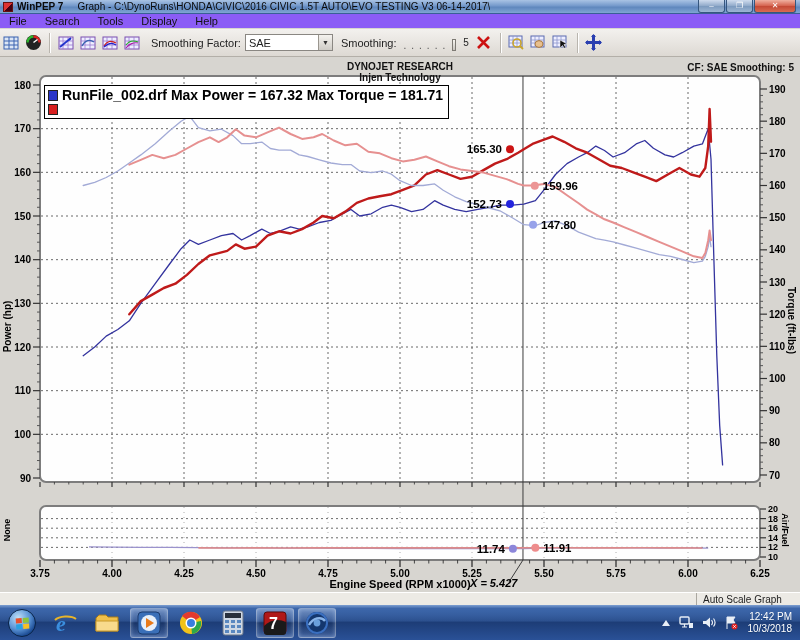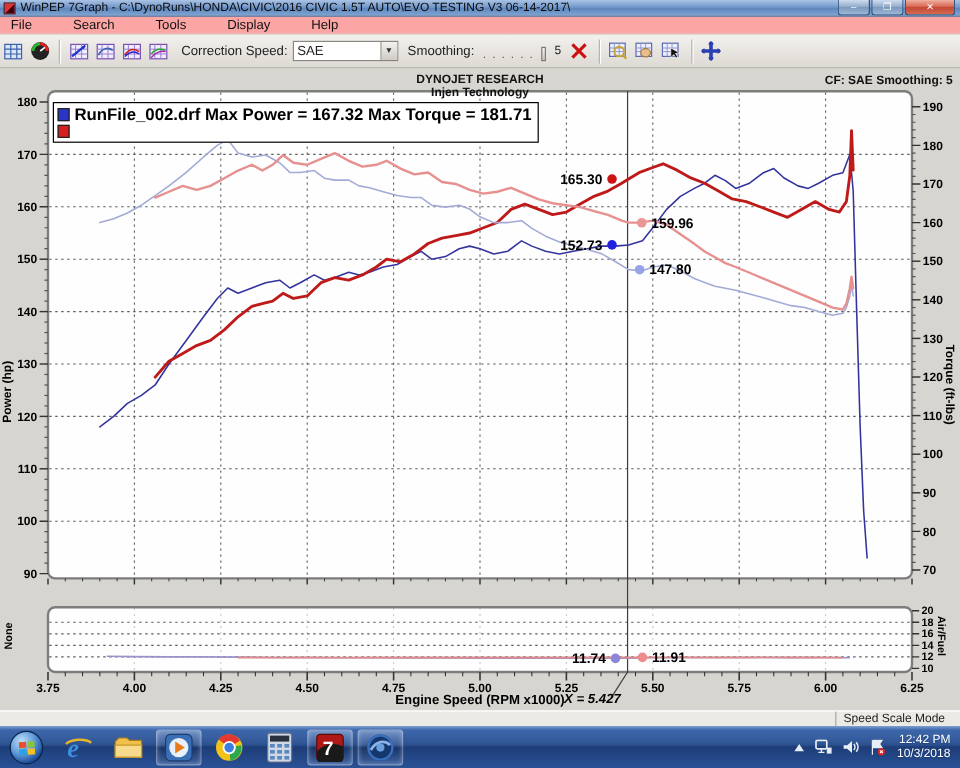--- a/index.html
+++ b/index.html
@@ -11,7 +11,7 @@
     background:linear-gradient(#a9c3e4,#7499cb 45%,#5f87bd 55%,#7fa5d3); 
     border-bottom:1px solid #3a5f96; display:flex; align-items:center; font-size:10px; color:#0a0a0a; }
   .titlebar .appicon { width:10px; height:10px; margin:0 4px 0 3px; background:linear-gradient(135deg,#d33 50%,#401 50%); border:1px solid #611; }
-  .titlebar .tname { font-weight:normal; white-space:nowrap; }
+  .titlebar .tname { font-weight:bold; margin-right:14px; white-space:nowrap; }
   .titlebar .tdoc { white-space:nowrap; overflow:hidden; }
   .winbtns { position:absolute; right:4px; top:0; height:13px; display:flex; }
   .winbtn { width:27px; height:13px; border:1px solid #35567e; border-top:none; border-radius:0 0 3px 3px;

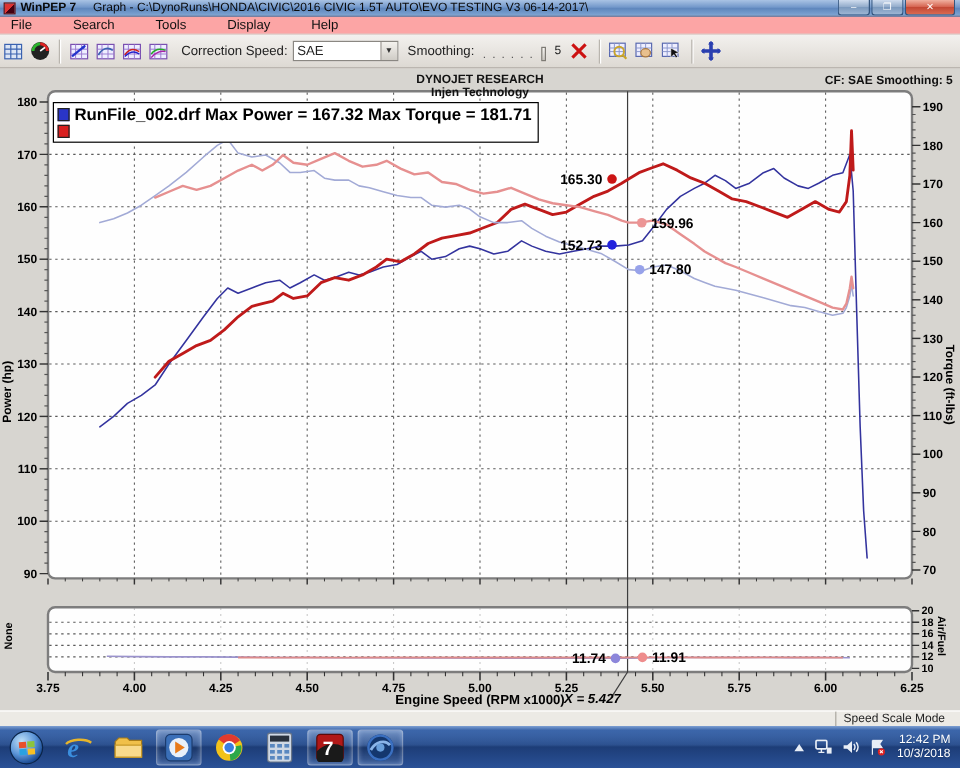--- a/index.html
+++ b/index.html
@@ -19,8 +19,8 @@
   .winbtn.close { width:42px; background:linear-gradient(#f0b0a0,#d4604c 50%,#c24734 50%,#d96b52); }
 
   
-  .menubar { position:absolute; top:14px; left:0; width:800px; height:15px; background:#fca5a5; border-bottom:1px solid #d8d5d0;
-    display:flex; align-items:center; font-size:11px; color:#111;gap:16px; }
+  .menubar { position:absolute; top:14px; left:0; width:800px; height:15px; background:#8b5cf6; border-bottom:1px solid #d8d5d0;
+    display:flex; align-items:center; font-size:11px; color:#111; }
   .menubar span { padding:0 9px; }
 
   

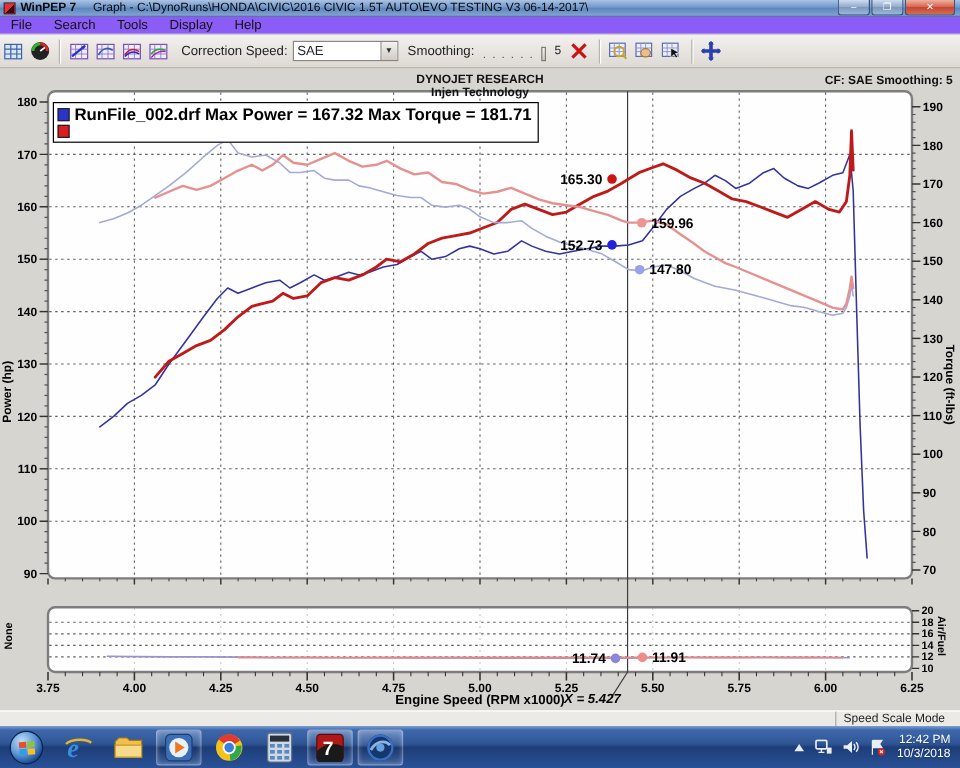--- a/index.html
+++ b/index.html
@@ -141,7 +141,7 @@
           <path d="M2 14c3-4 8-6 12-5" stroke="#a2a" stroke-width="1.2" fill="none"></path>
         </svg>
     </span>
-    <span class="tblabel">Correction Speed:</span>
+    <span class="tblabel">Smoothing Factor:</span>
     <div class="combo">
       <span class="cval">SAE</span>
       <span class="cbtn">▼</span>

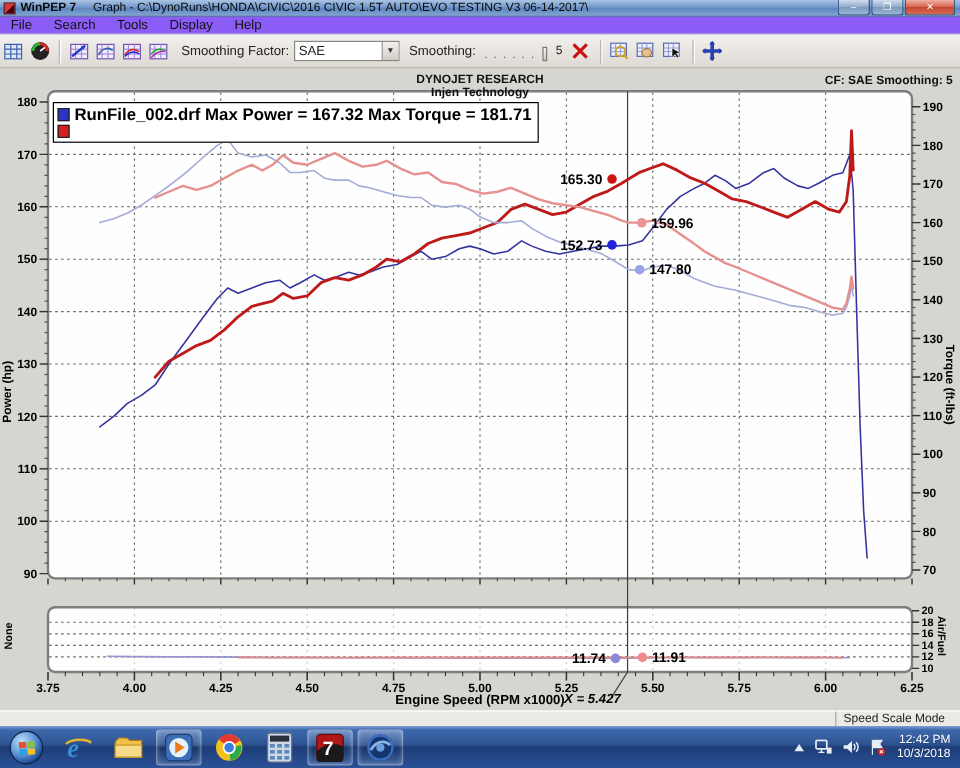--- a/index.html
+++ b/index.html
@@ -522,7 +522,7 @@
   </div>
 
   <div class="statusbar">
-    <div class="seg">Speed Scale Mode</div>
+    <div class="seg">Auto Scale Graph</div>
   </div>
 
   <div class="taskbar">

